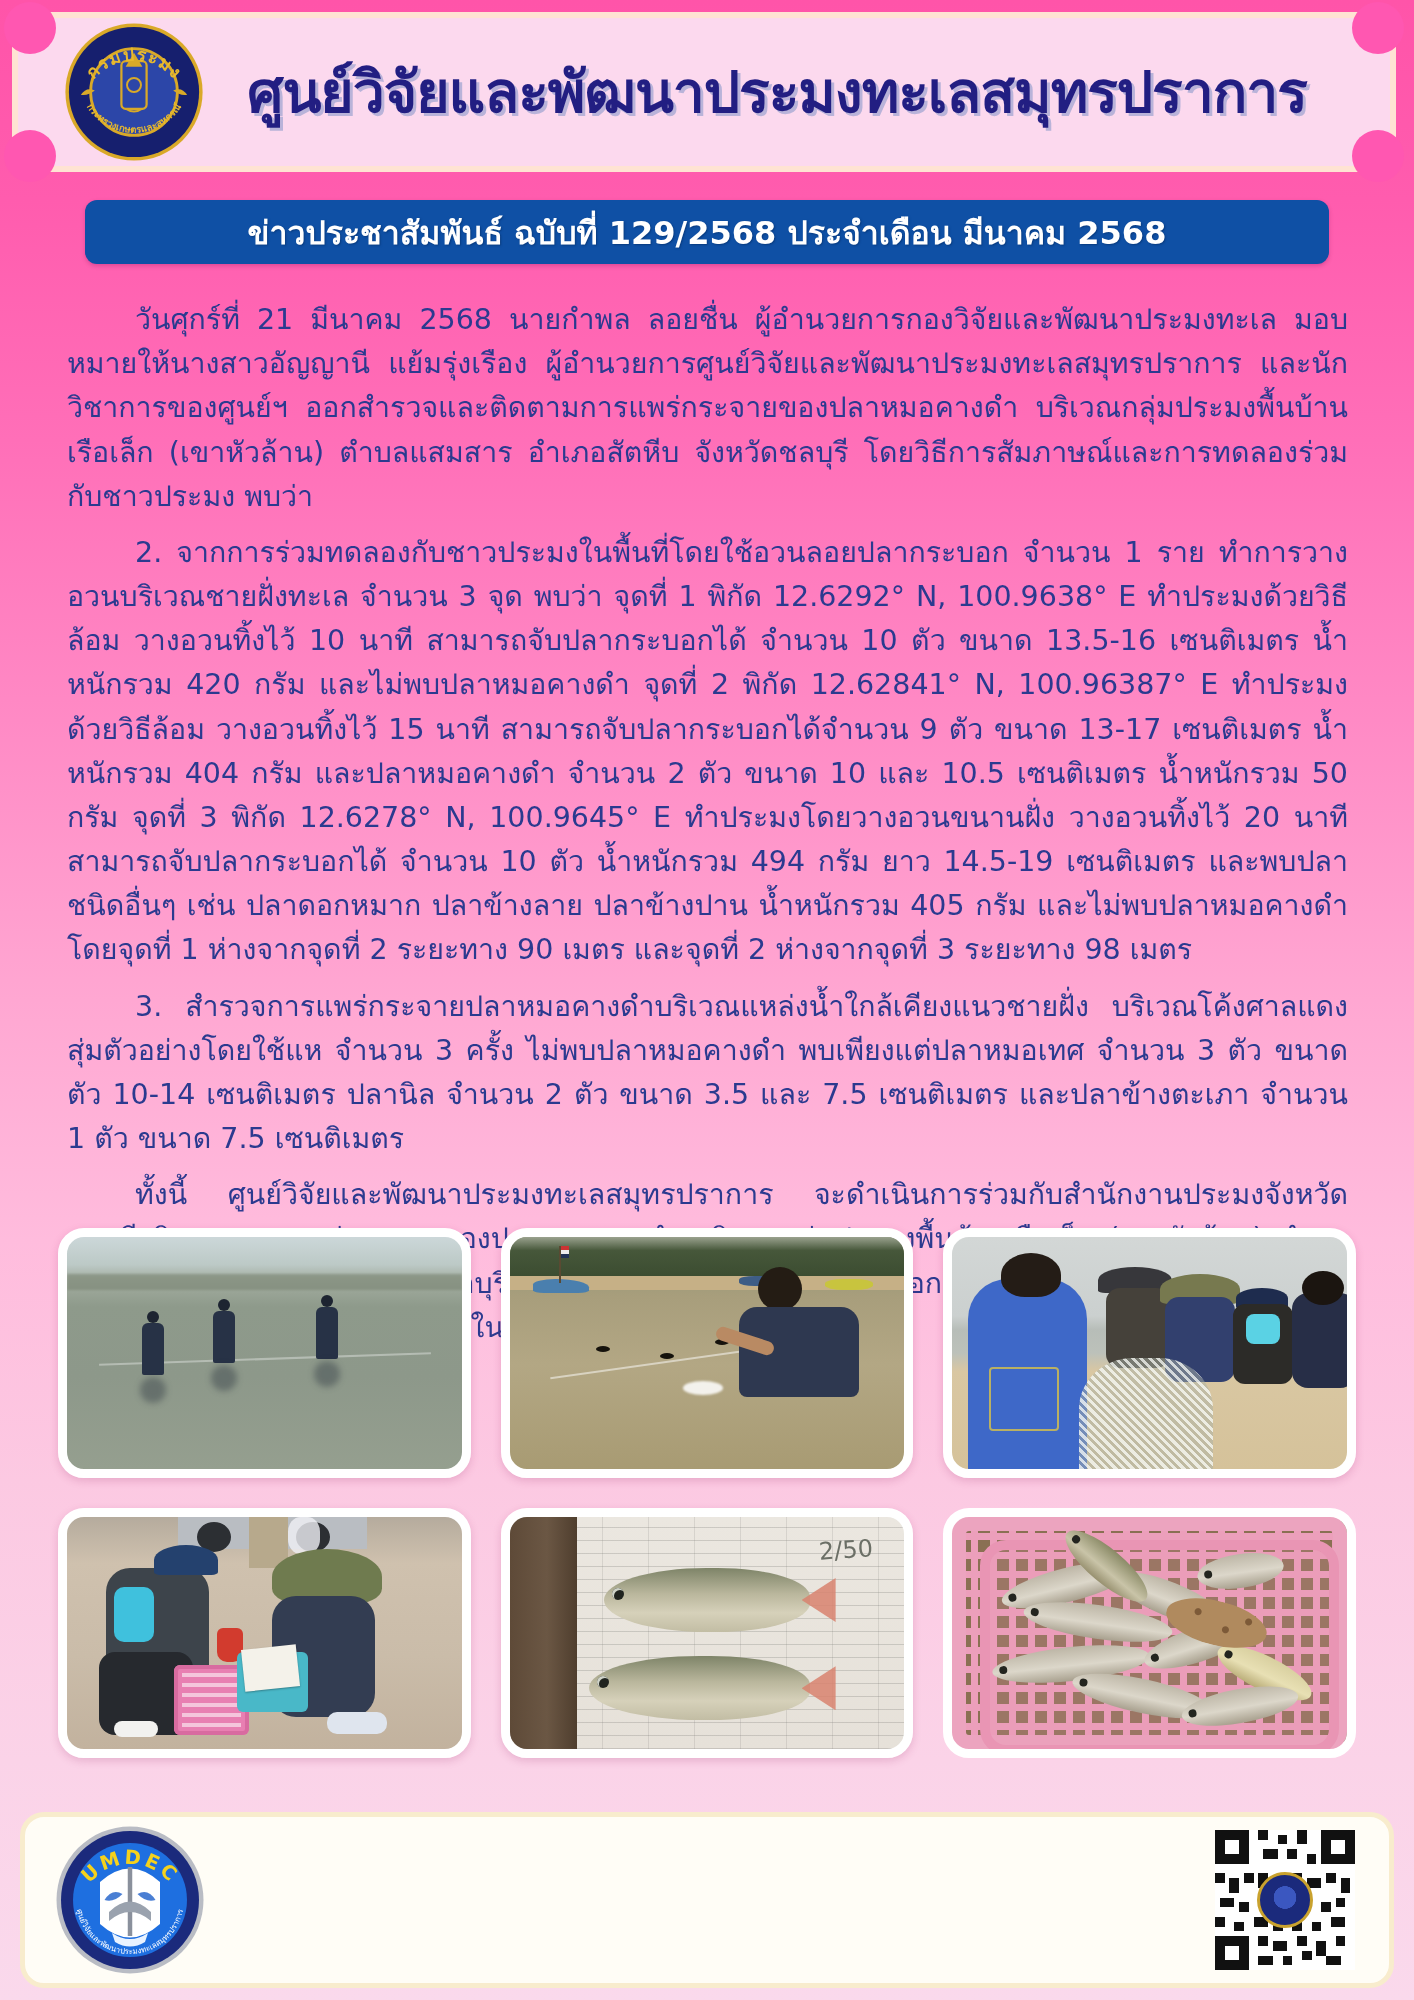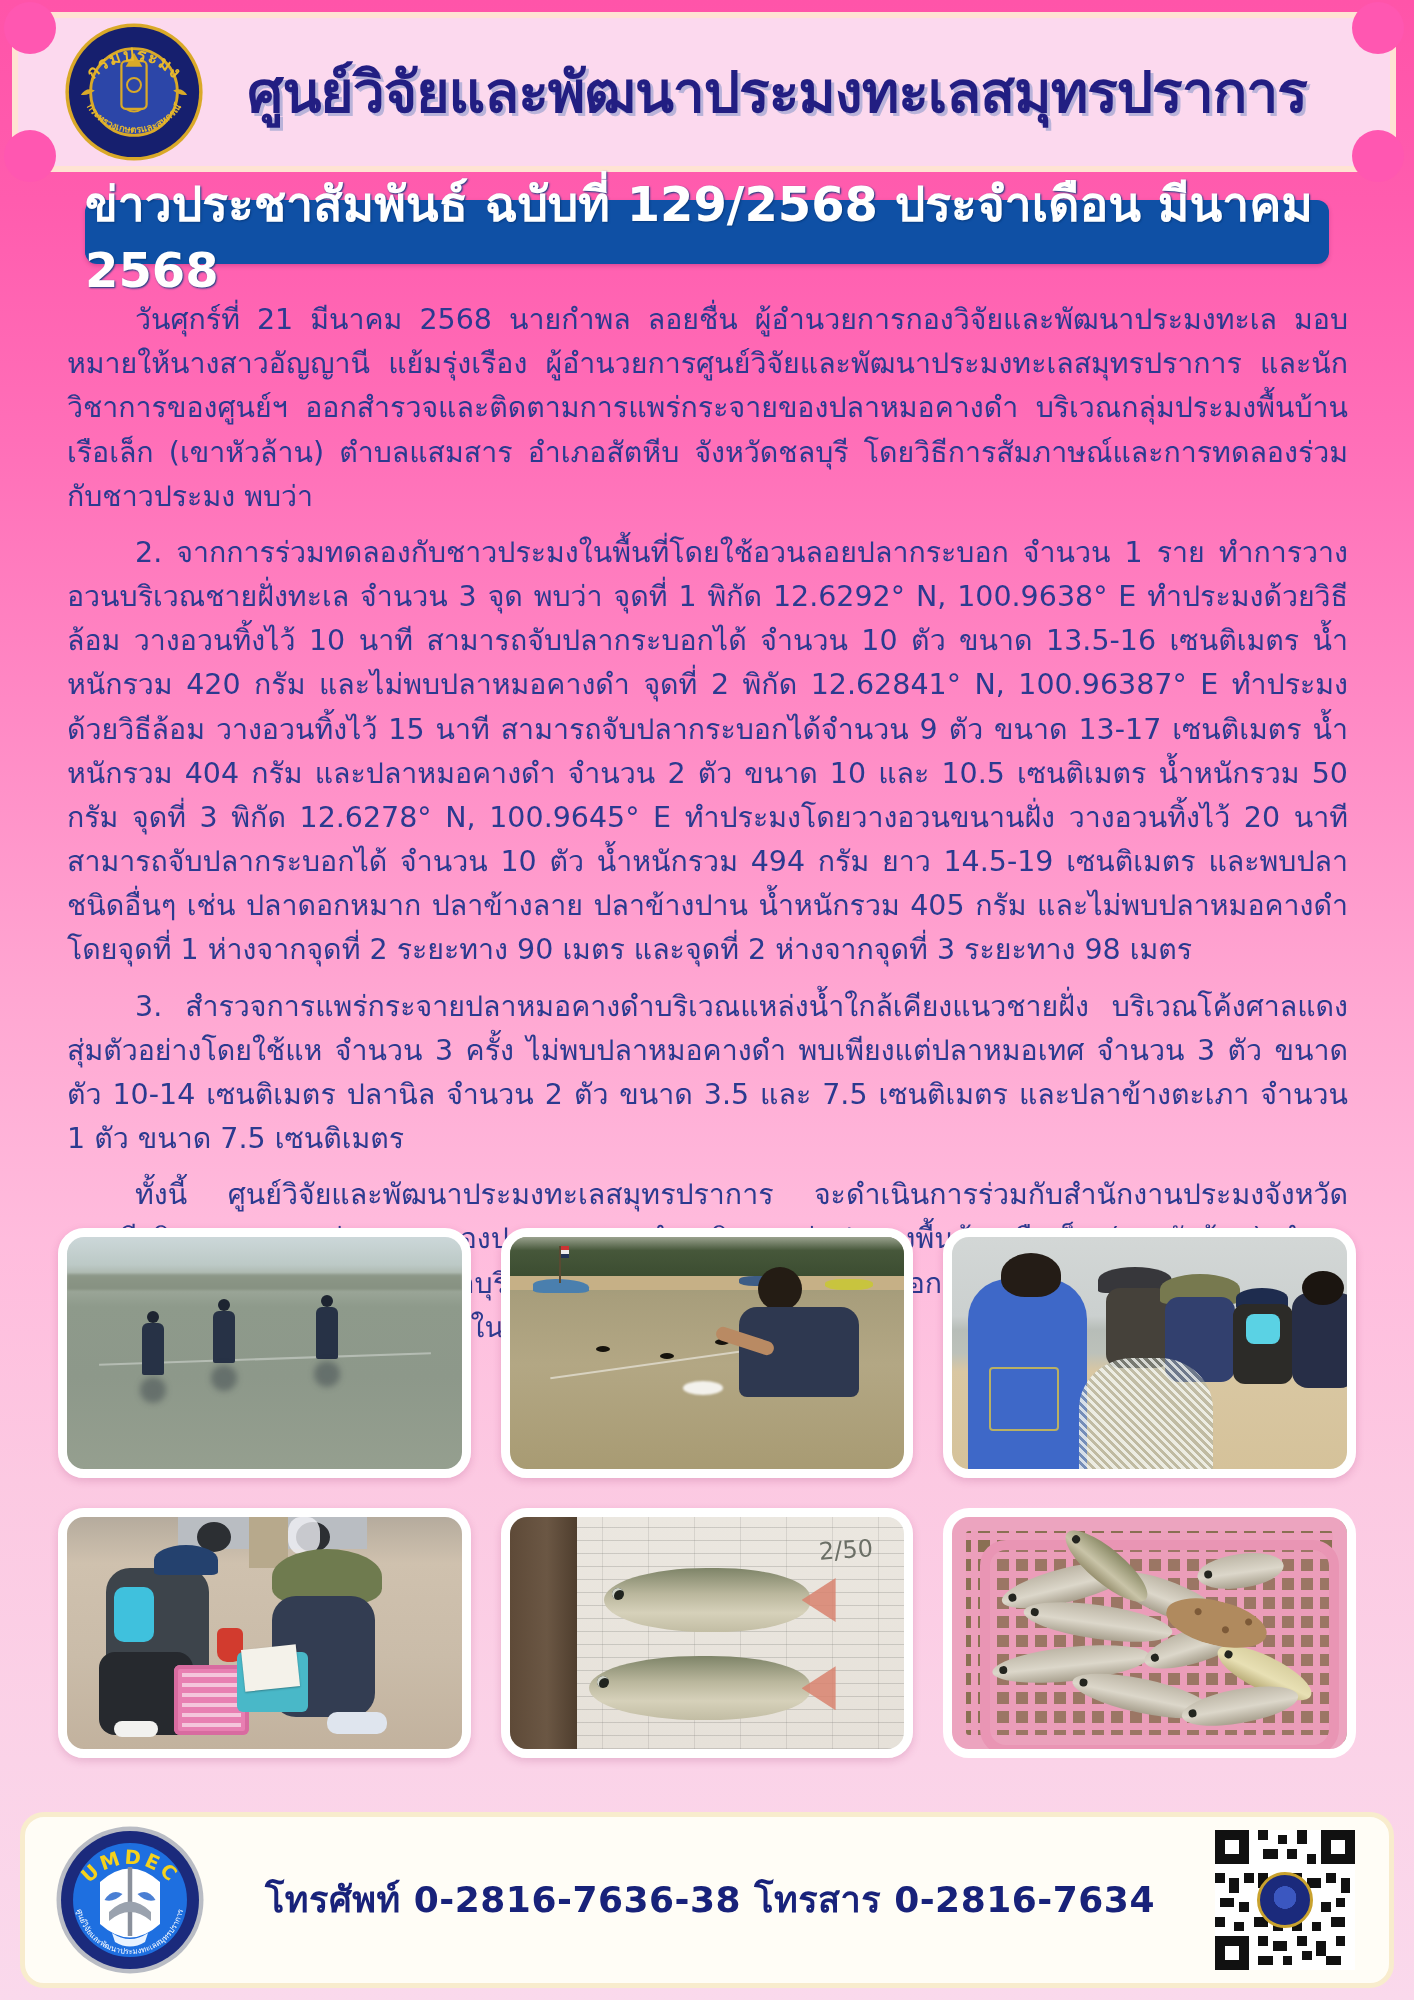--- a/index.html
+++ b/index.html
@@ -33,7 +33,7 @@
     background:#0f50a5;border-radius:12px;display:flex;align-items:center;justify-content:center;
     box-shadow:0 2px 4px rgba(120,0,70,.25);
   }
-  .banner-text{color:#ffffff;font-size:48px;font-weight:bold;text-shadow:1px 1px 2px #083a7e;}
+  .banner-text{color:#ffffff;font-size:32px;font-weight:bold;text-shadow:1px 1px 2px #083a7e;}
   
   .article{
     position:absolute;left:55px;top:286px;width:1305px;

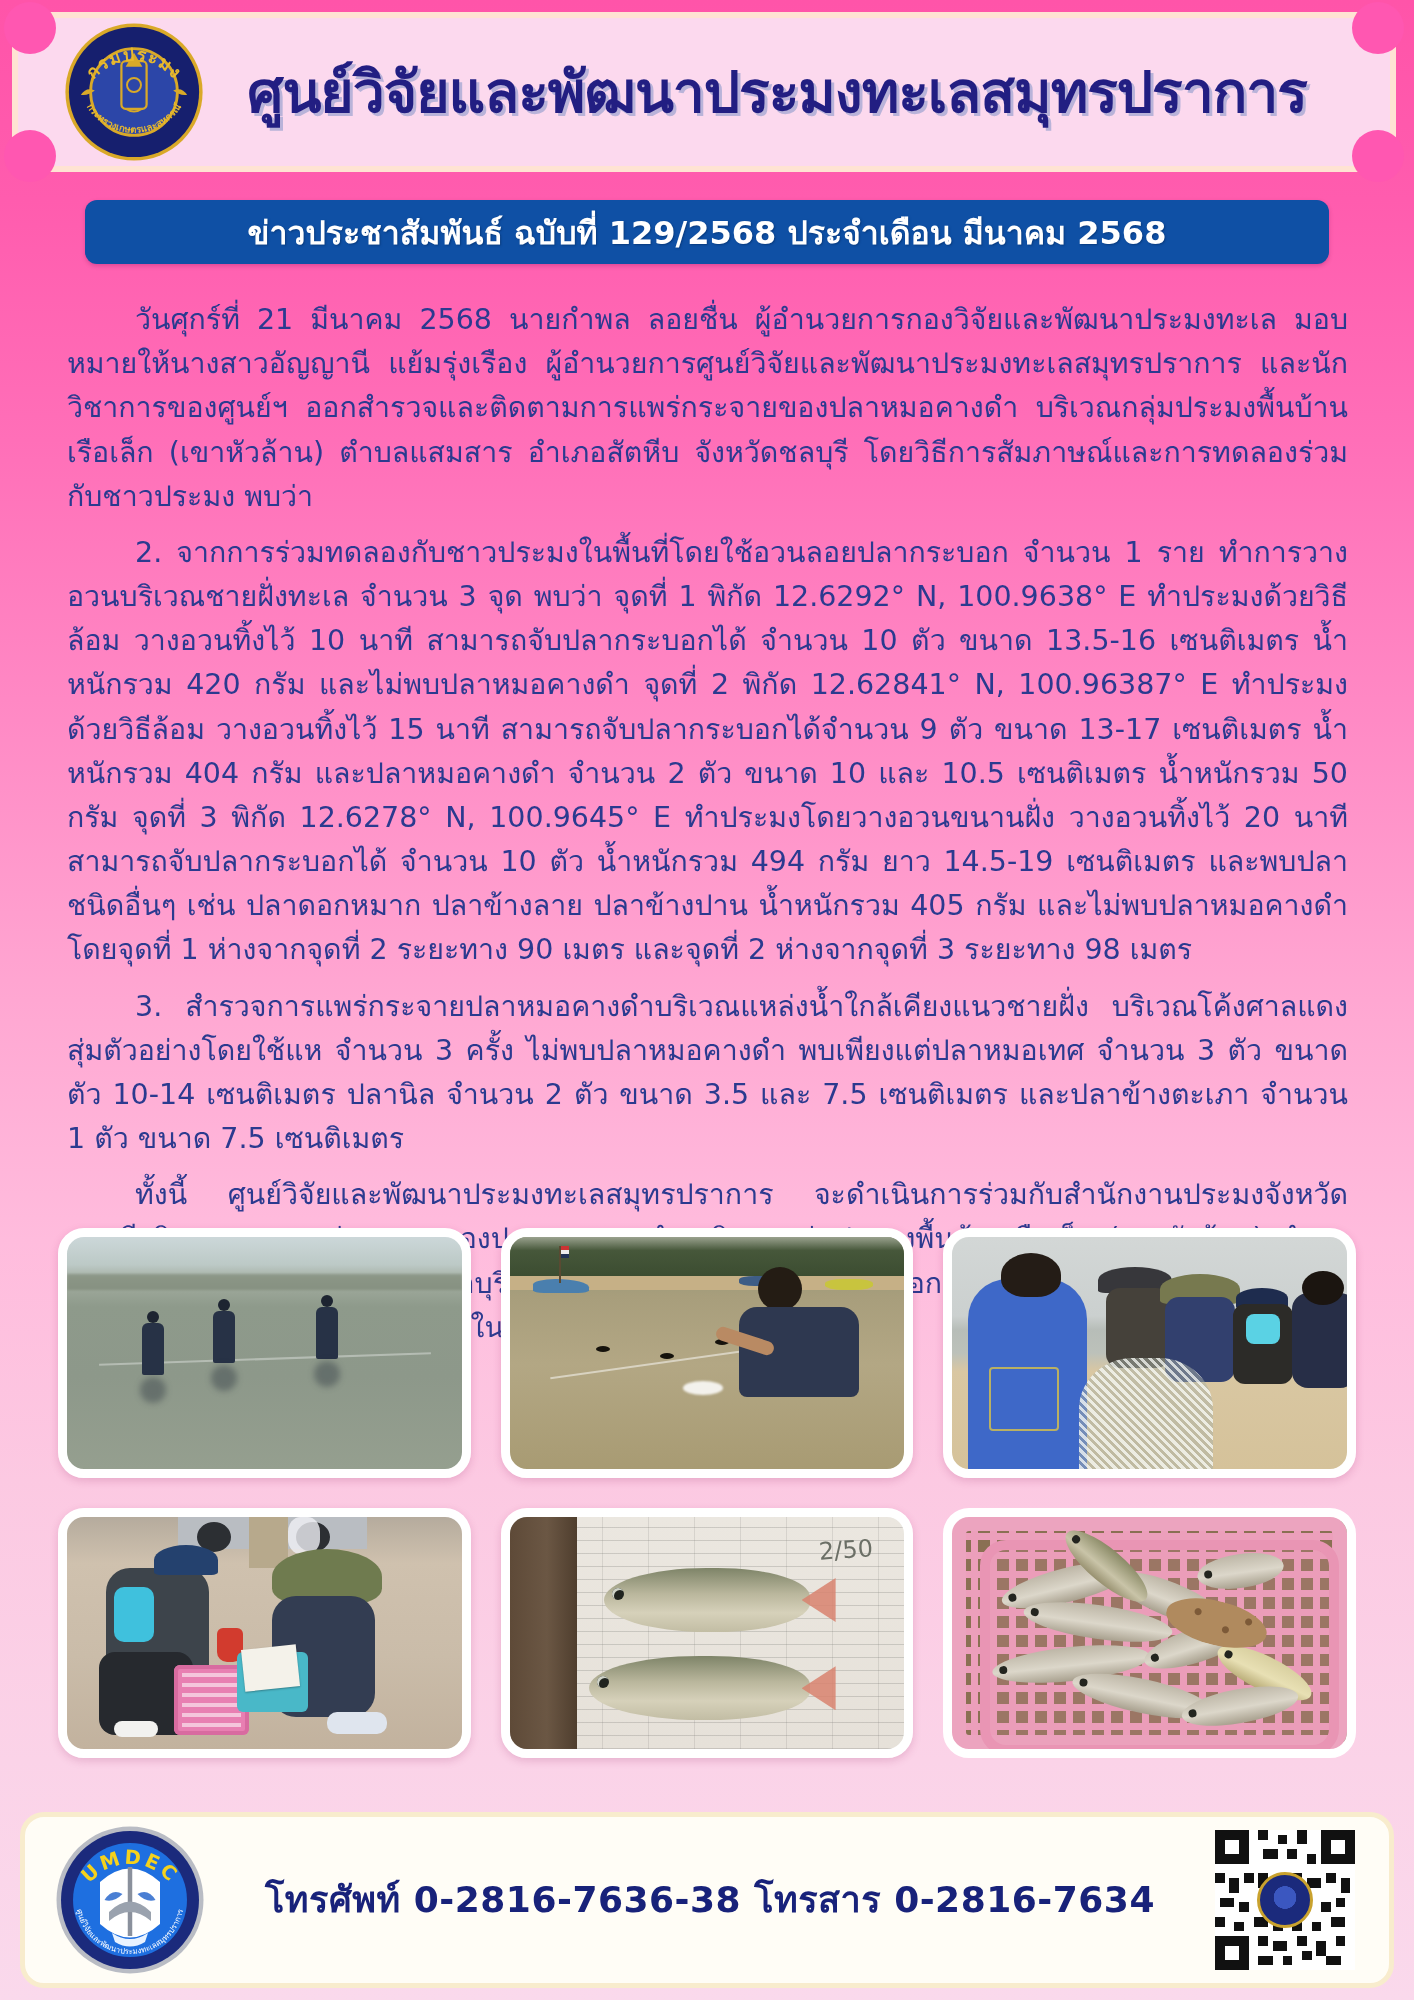--- a/index.html
+++ b/index.html
@@ -318,7 +318,6 @@
   </svg>
 
   <div class="footer-texts">
-    <div class="phone-line">โทรศัพท์ 0-2816-7636-38 โทรสาร 0-2816-7634</div>
   </div>
 
   <div class="qr-wrap">

